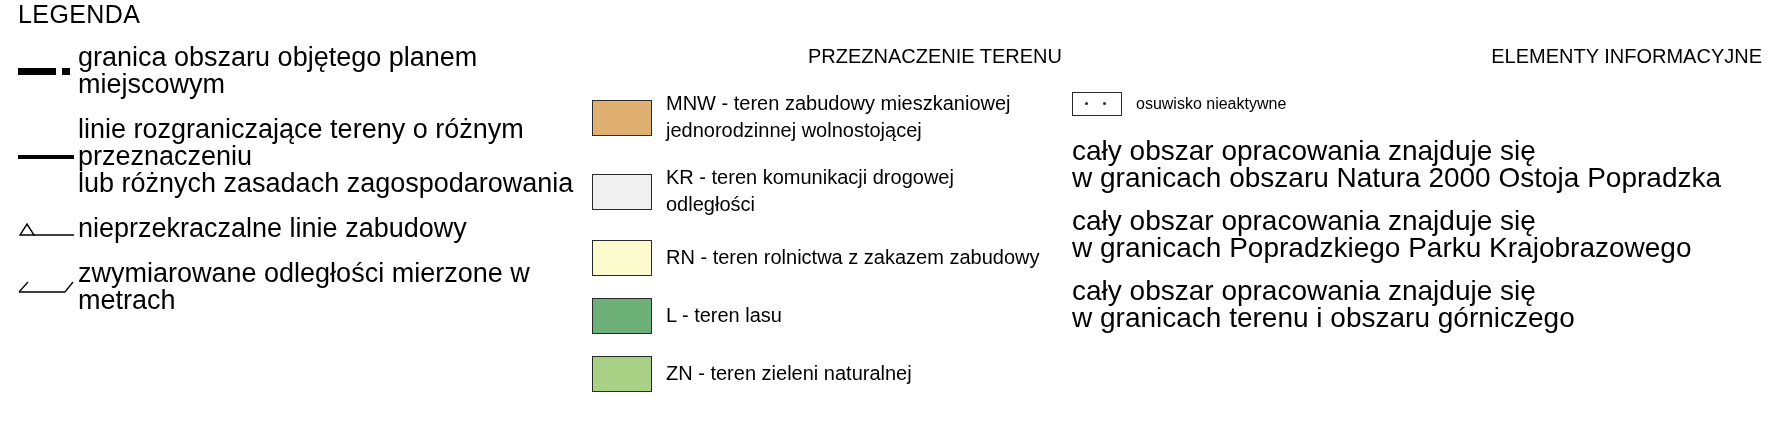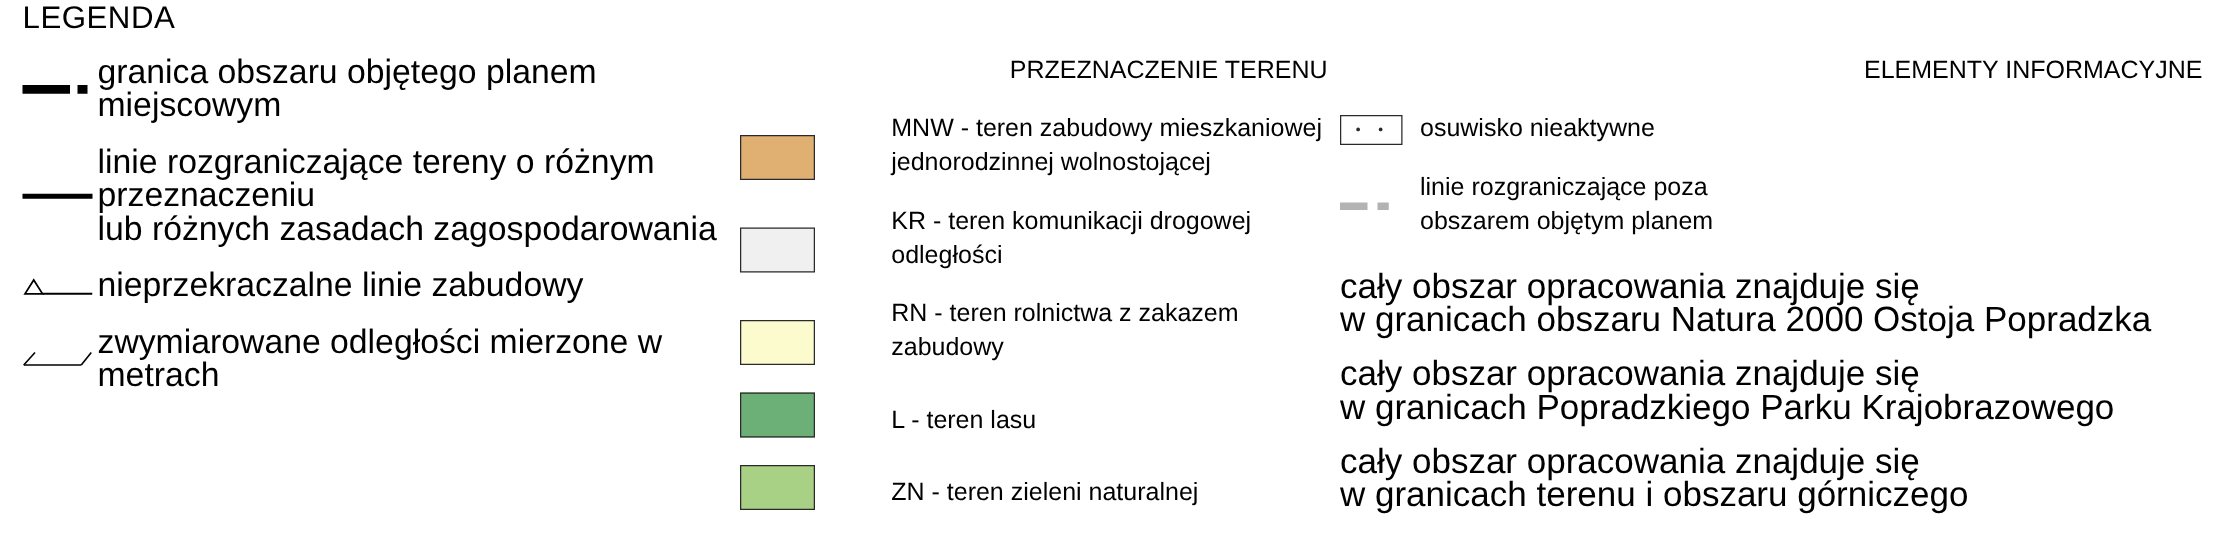--- a/index.html
+++ b/index.html
@@ -104,9 +104,8 @@
   
   .row-fill {
     display: flex;
-    align-items: flex-end;
+    align-items: center;
     margin-bottom: 20px;
-    gap: 47px;
   }
   .swatch {
     flex: 0 0 auto;

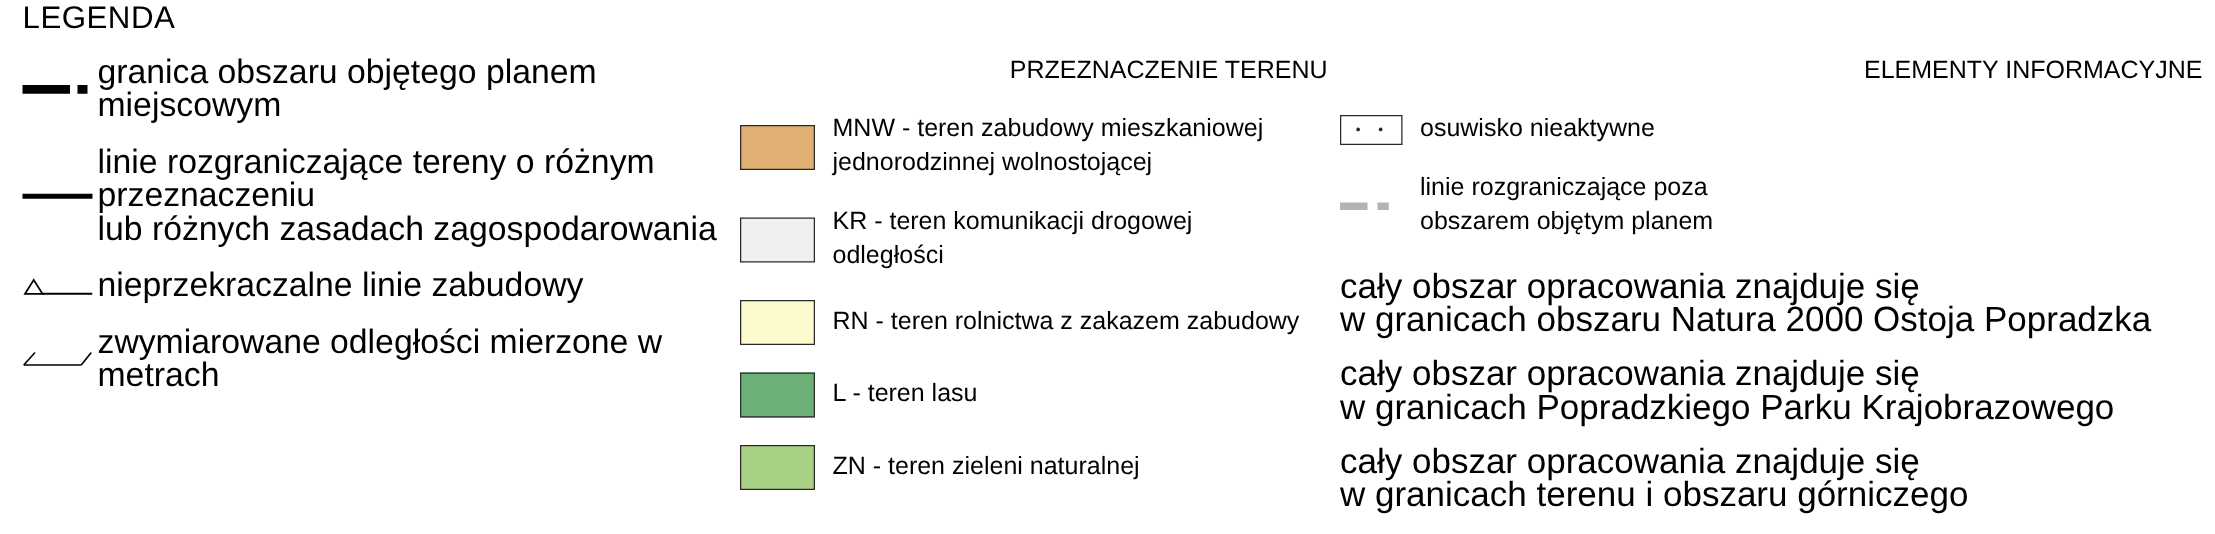--- a/index.html
+++ b/index.html
@@ -173,7 +173,7 @@
     align-self: center;
   }
   .row3 .txt {
-    font-size: 20px;
+    font-size: 16px;
     line-height: 27px;
   }
 </style>

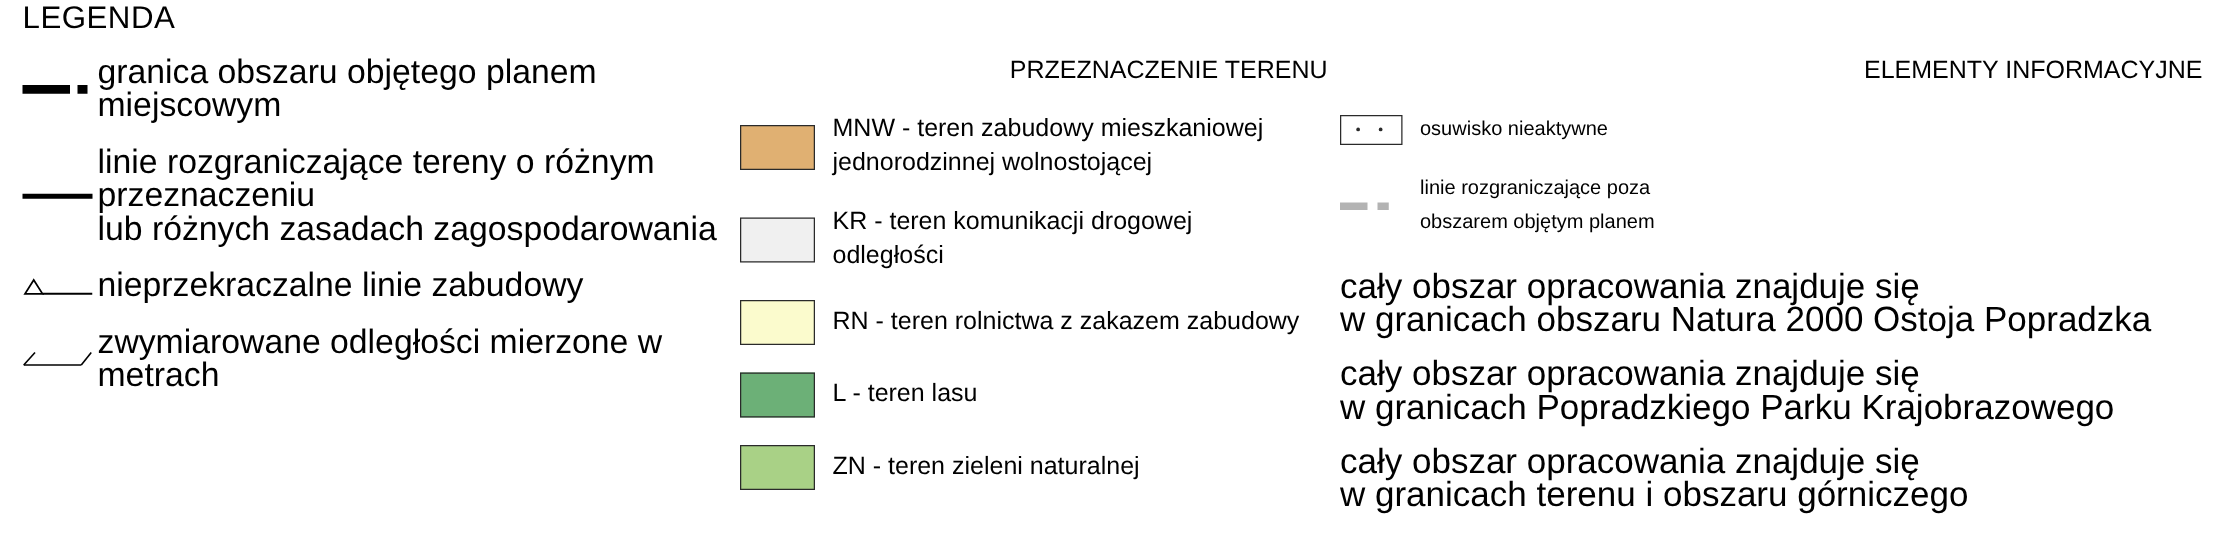--- a/index.html
+++ b/index.html
@@ -278,18 +278,6 @@
       <div class="txt">osuwisko nieaktywne</div>
     </div>
 
-    <div class="row3" style="margin-bottom:24px;">
-      <div class="sym">
-        <div class="sym-dashed-gray">
-          <div class="s s1"></div>
-          <div class="s s2"></div>
-        </div>
-      </div>
-      <div class="txt">
-        <span>linie rozgraniczające poza</span><br>
-        <span>obszarem objętym planem</span>
-      </div>
-    </div>
 
     <div class="note">
       <span class="ln">cały obszar opracowania znajduje się</span>

